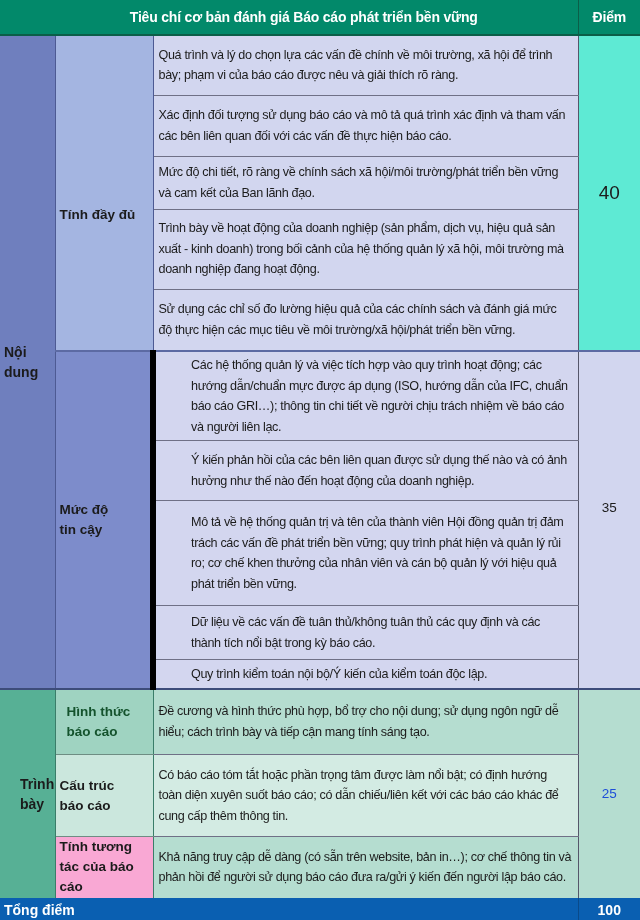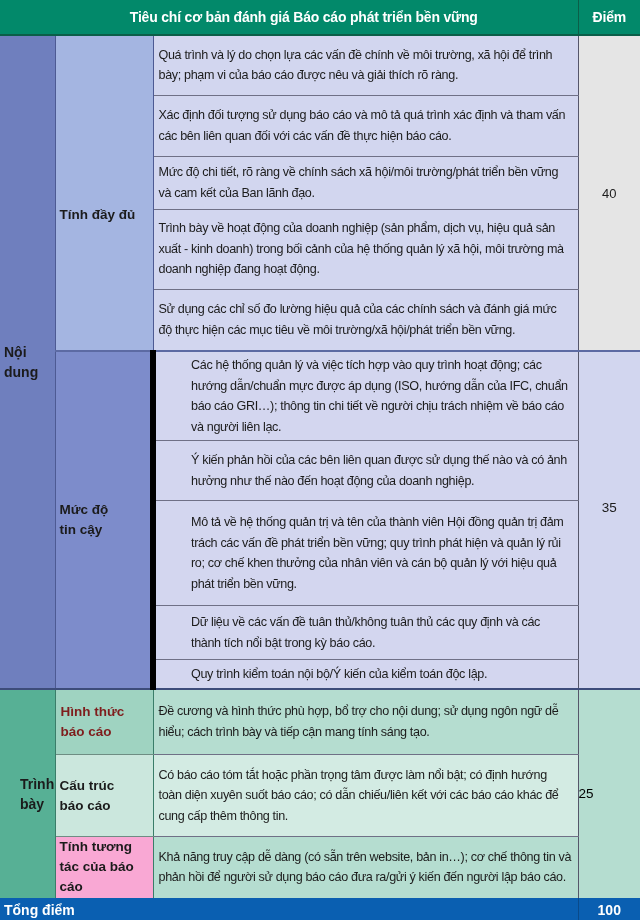--- a/index.html
+++ b/index.html
@@ -16,7 +16,7 @@
   .desc { font-size:12.6px; color:#1c1c1c; line-height:20.5px; padding:3px 6px 3px 5px; border-bottom:1px solid #6f7086; border-right:1px solid #55566a; letter-spacing:-0.35px; }
   .desc-a { background:#d2d6ef;margin-left:8px; }
   .desc-b { background:#d3d6ef;padding-left:35px; }
-  .pts-a { background:#e5e5e5; text-align:center; font-size:13px; color:#1c1c1c; }
+  .pts-a { background:#5eead4; text-align:center; font-size:19px; color:#1c1c1c; }
   .pts-b { background:#d2d6ef; text-align:center; font-size:13.5px; color:#1c1c1c; vertical-align:top; padding-top:148px; }
   .g2 { background:#57b095; border-right:1px solid #3a7d69; color:#1b1b1b; font-weight:bold; font-size:14px; padding-left:20px; line-height:20px; vertical-align:middle; }
   .sub-t1 { background:#9fd3c1; border-right:1px solid #3a7d69; border-bottom:1px solid #6e8d83; color:#7f1d1d; font-weight:bold; font-size:13.5px; padding-left:5px; line-height:20px; }

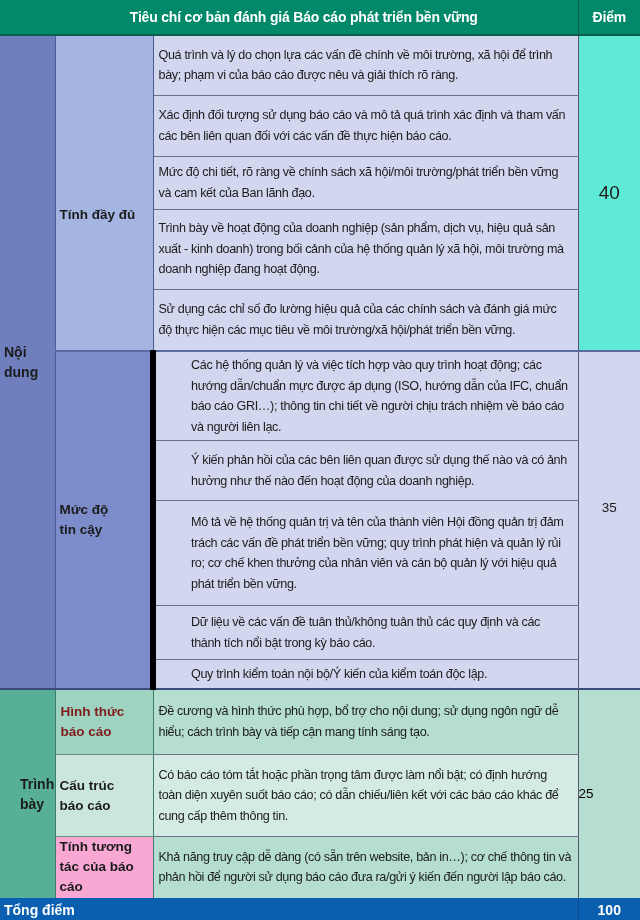--- a/index.html
+++ b/index.html
@@ -19,7 +19,7 @@
   .pts-a { background:#5eead4; text-align:center; font-size:19px; color:#1c1c1c; }
   .pts-b { background:#d2d6ef; text-align:center; font-size:13.5px; color:#1c1c1c; vertical-align:top; padding-top:148px; }
   .g2 { background:#57b095; border-right:1px solid #3a7d69; color:#1b1b1b; font-weight:bold; font-size:14px; padding-left:20px; line-height:20px; vertical-align:middle; }
-  .sub-t1 { background:#9fd3c1; border-right:1px solid #3a7d69; border-bottom:1px solid #6e8d83; color:#7f1d1d; font-weight:bold; font-size:13.5px; padding-left:5px; line-height:20px; }
+  .sub-t1 { background:#9fd3c1; border-right:1px solid #3a7d69; border-bottom:1px solid #6e8d83; color:#14532d; font-weight:bold; font-size:13.5px; padding-left:11px; line-height:20px; }
   .sub-t2 { background:#cbe7dd; border-right:1px solid #3a7d69; border-bottom:1px solid #6e8d83; color:#1b1b1b; font-weight:bold; font-size:13.5px; padding-left:4px; line-height:20px; }
   .sub-t3 { background:#f9a8d4; border-right:1px solid #3a7d69; color:#1b1b1b; font-weight:bold; font-size:13.5px; padding-left:4px; line-height:20px; }
   .desc-t1 { background:#b5ddd0; }

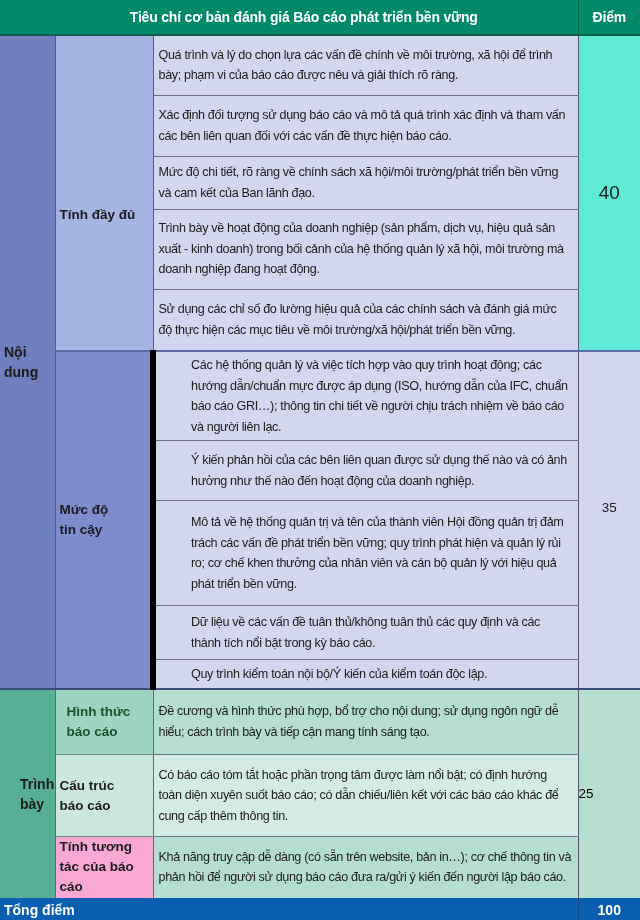--- a/index.html
+++ b/index.html
@@ -25,7 +25,7 @@
   .desc-t1 { background:#b5ddd0; }
   .desc-t2 { background:#d3ebe3; }
   .desc-t3 { background:#b5ddd0; border-bottom:none; }
-  .pts-t { background:#b5ddd0; font-size:13.5px; color:#000000; }
+  .pts-t { background:#b5ddd0; text-align:center; font-size:13.5px; color:#1d4ed8; }
   .total td { background:#0a5fb1; color:#ffffff; font-weight:bold; font-size:14px; height:25px; }
   .total td.lbl { padding-left:4px; }
   .total td.val { text-align:center; border-left:1px solid #0a4a8a; }

